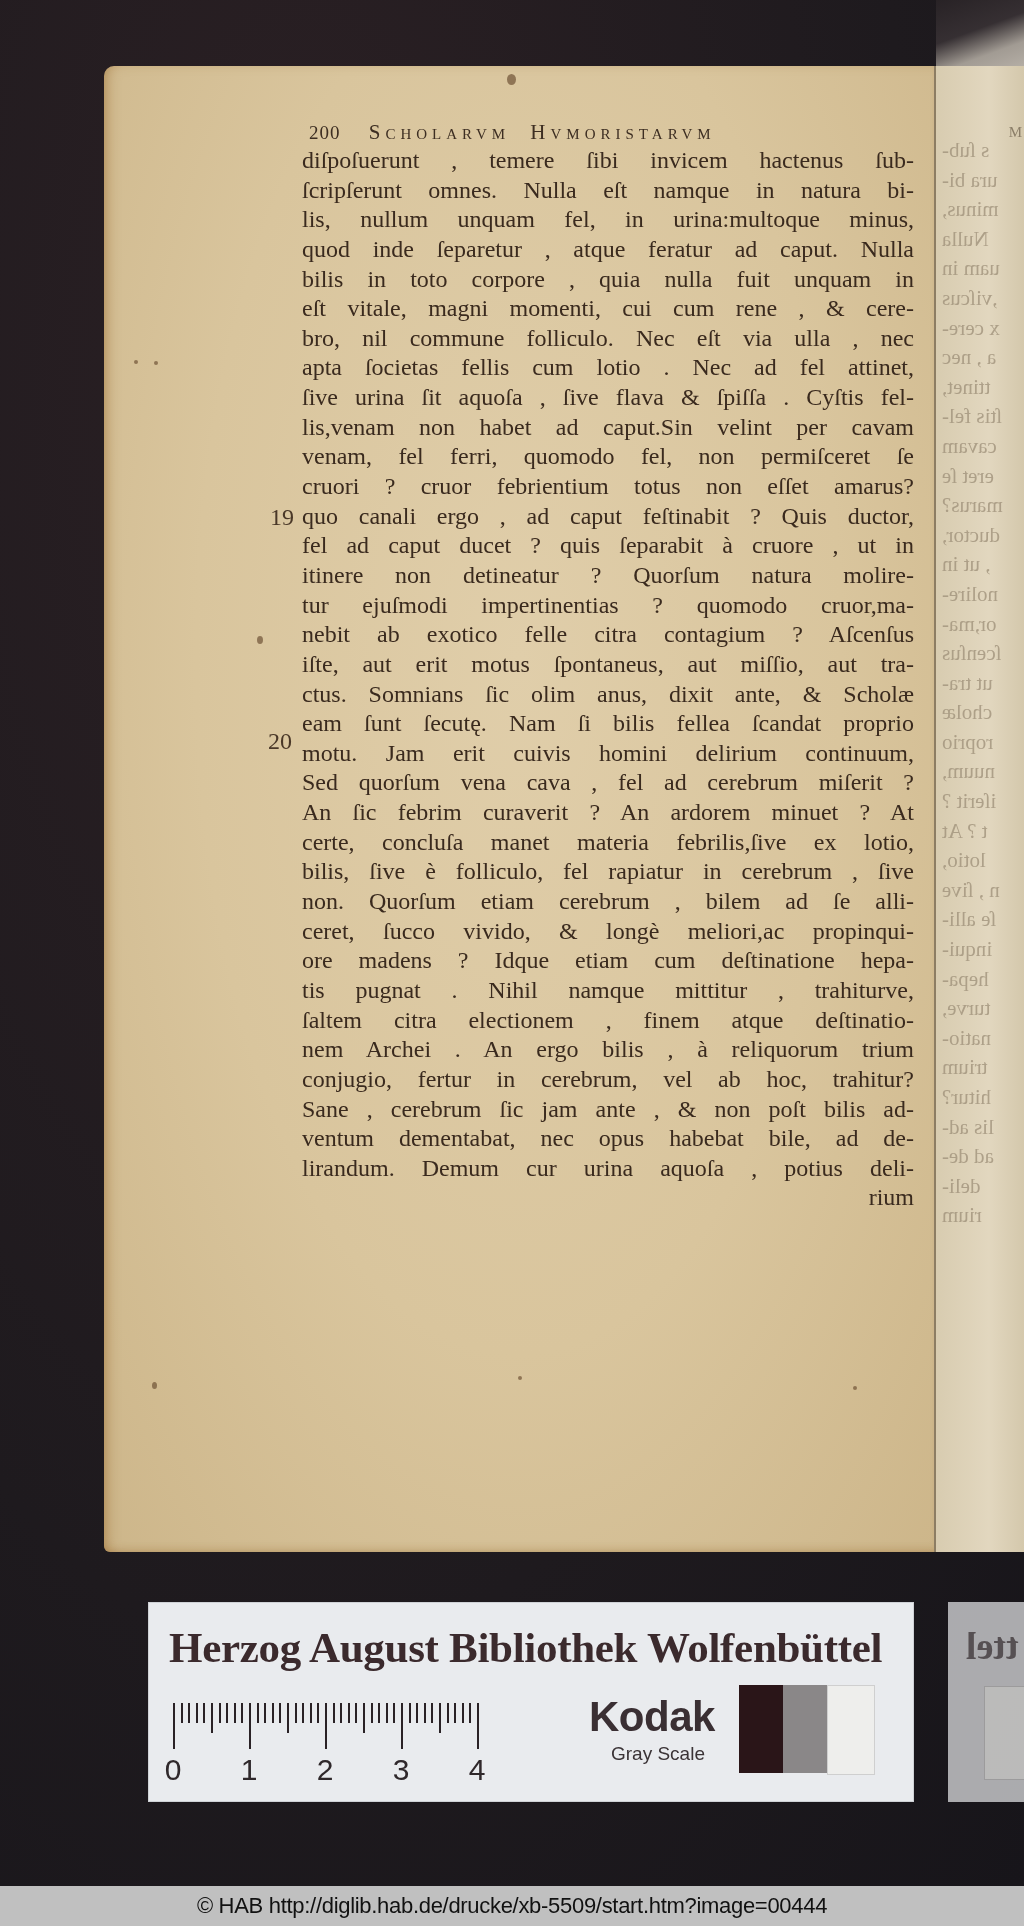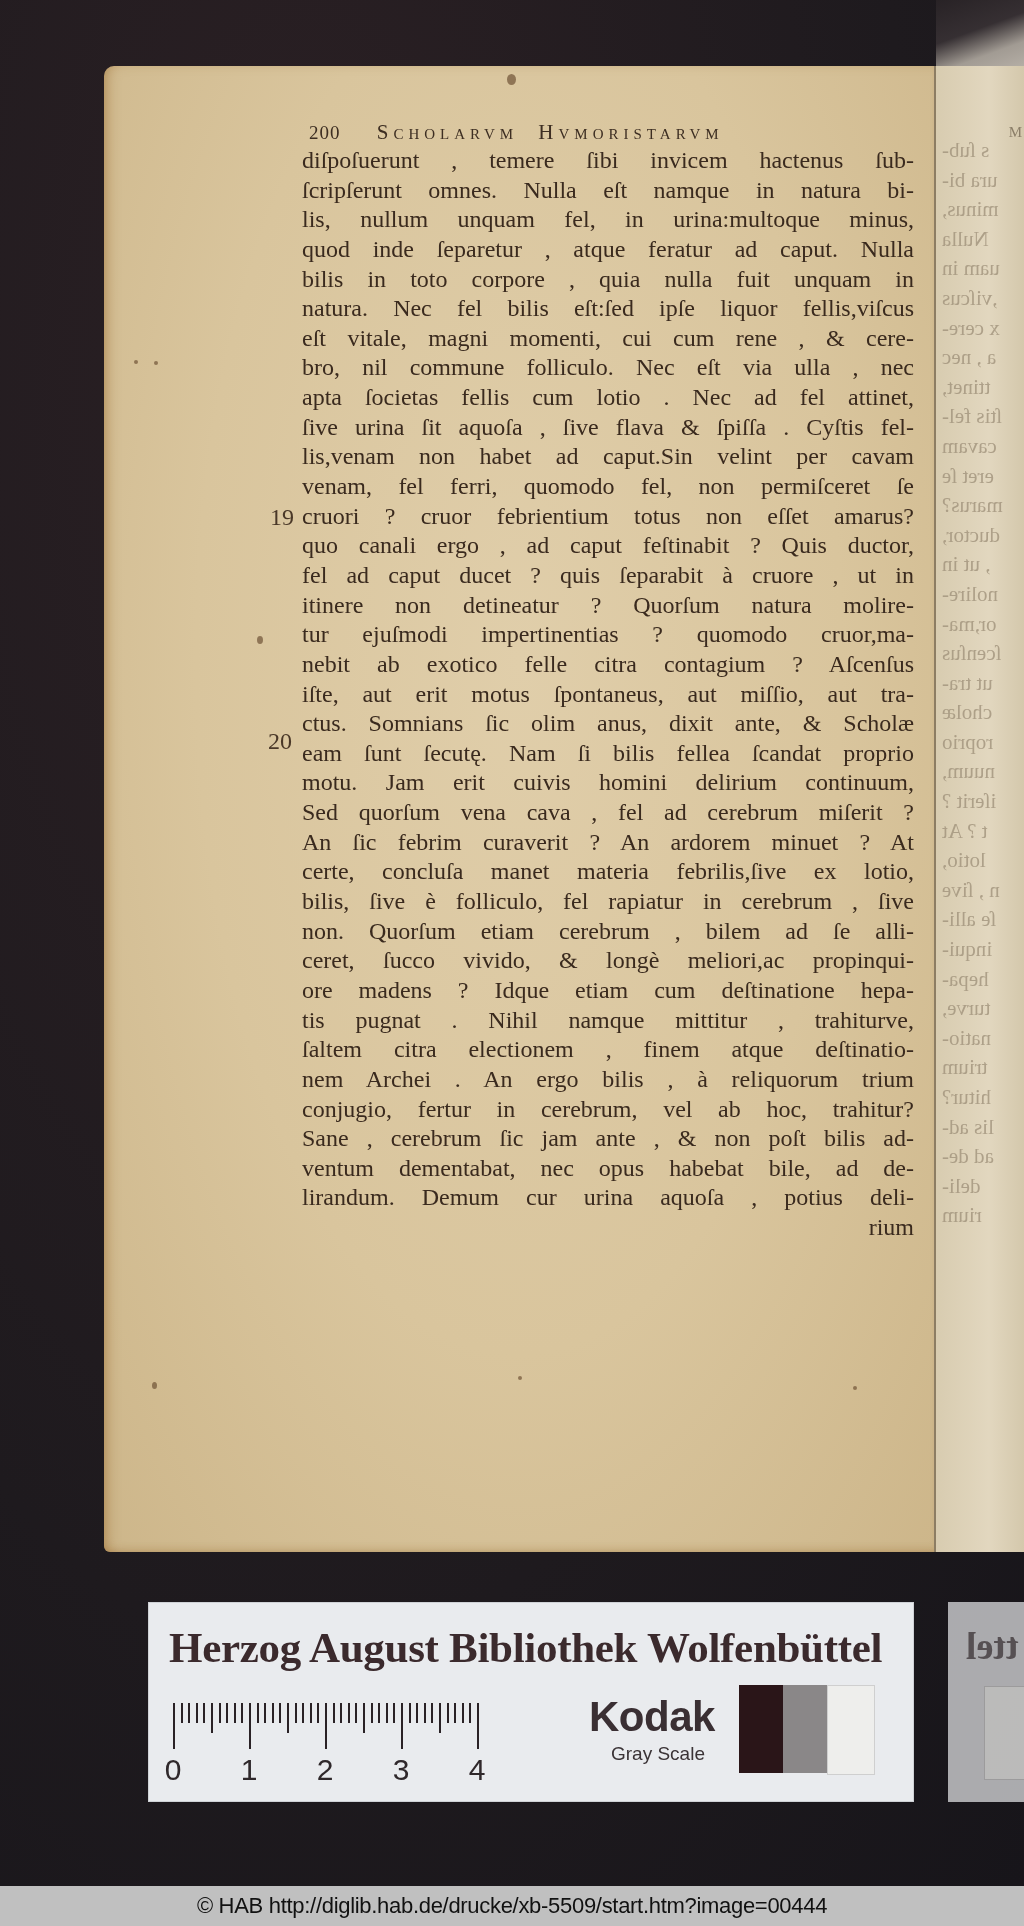--- a/index.html
+++ b/index.html
@@ -51,7 +51,7 @@
     letter-spacing:5px; white-space:nowrap;
   }
   .running-head .pg { letter-spacing:1px; margin-right:18px; font-size:19px; }
-  .running-head .sc { font-variant:small-caps;margin-left:8px; }
+  .running-head .sc { font-variant:small-caps; }
   .body-text {
     position:absolute; left:302px; top:146px; width:612px;
     font-size:24px; line-height:29.65px; color:#3a2a1e;

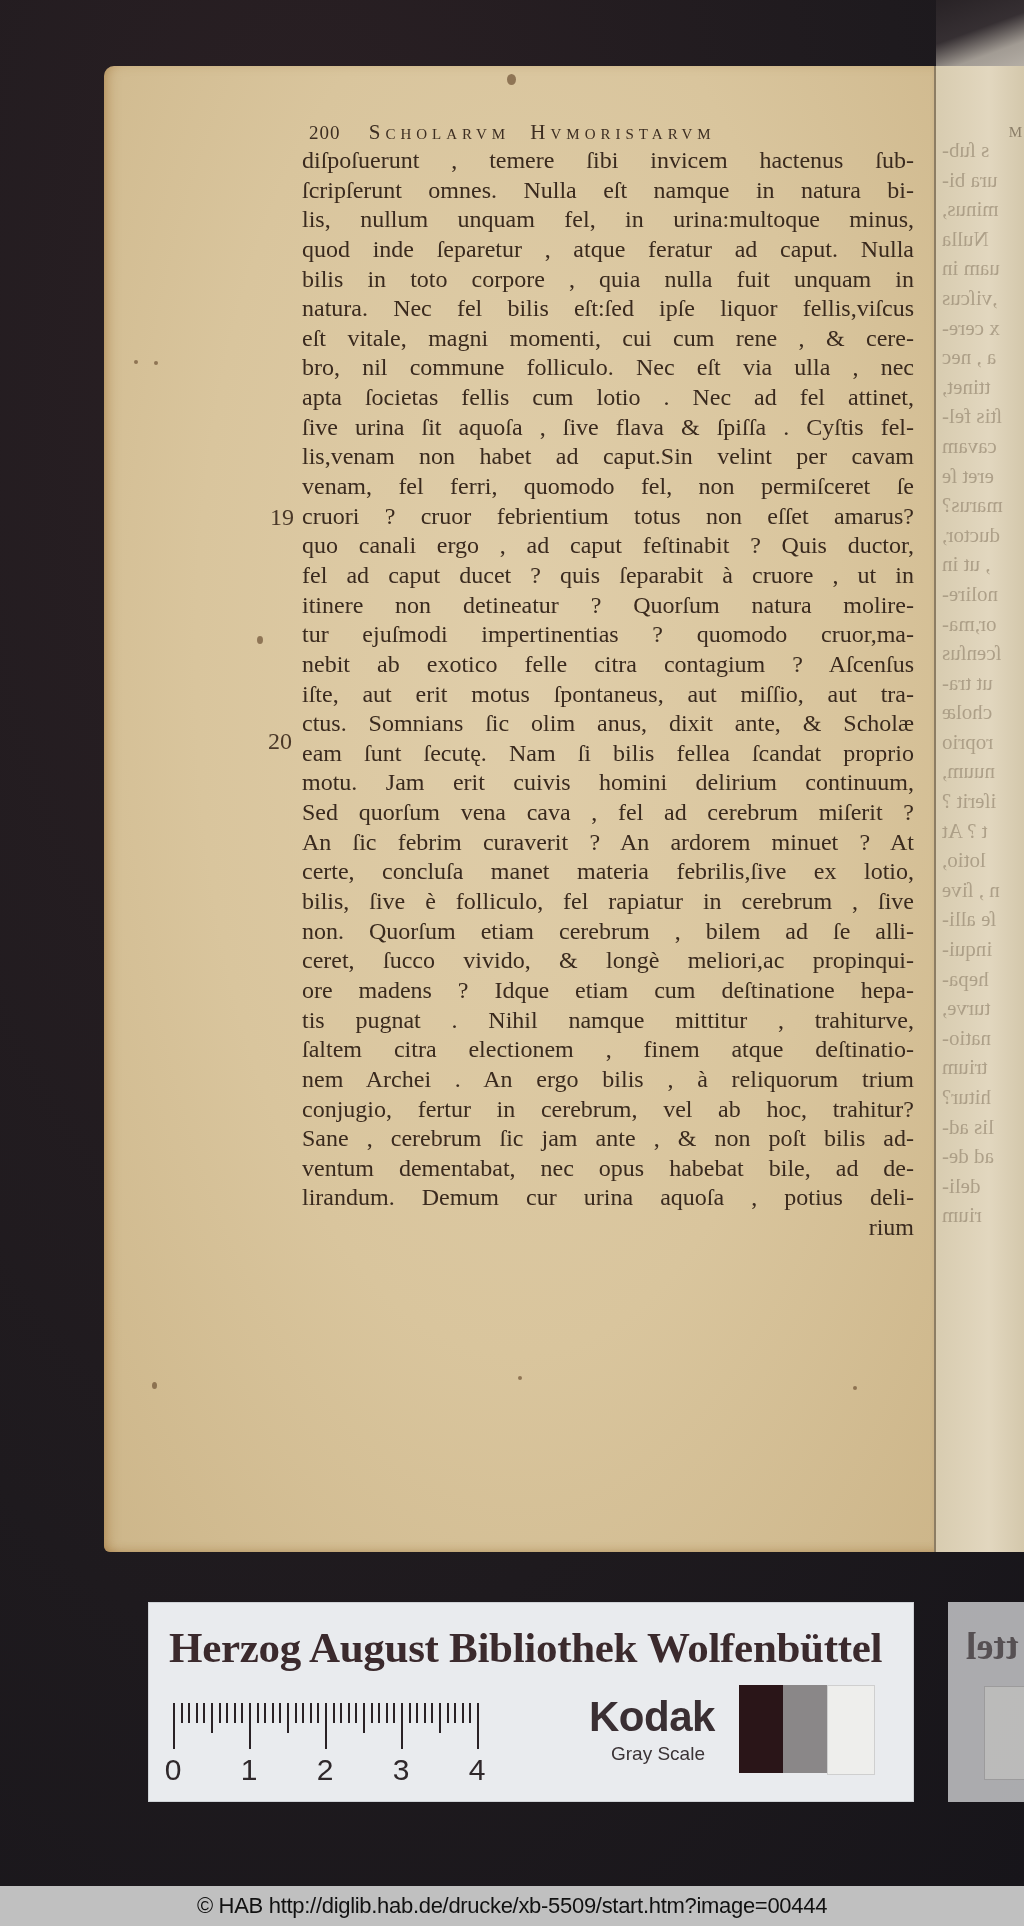--- a/index.html
+++ b/index.html
@@ -178,7 +178,6 @@
     <span class="line">lis, nullum unquam fel, in urina:multoque minus,</span>
     <span class="line">quod inde ſeparetur , atque feratur ad caput.  Nulla</span>
     <span class="line">bilis in  toto corpore ,  quia nulla fuit  unquam  in</span>
-    <span class="line">natura.  Nec fel bilis eſt:ſed ipſe liquor fellis,viſcus</span>
     <span class="line">eſt vitale, magni momenti, cui cum rene ,  &amp; cere-</span>
     <span class="line">bro, nil commune folliculo.  Nec eſt via ulla ,  nec</span>
     <span class="line">apta ſocietas fellis cum lotio .   Nec ad fel  attinet,</span>

